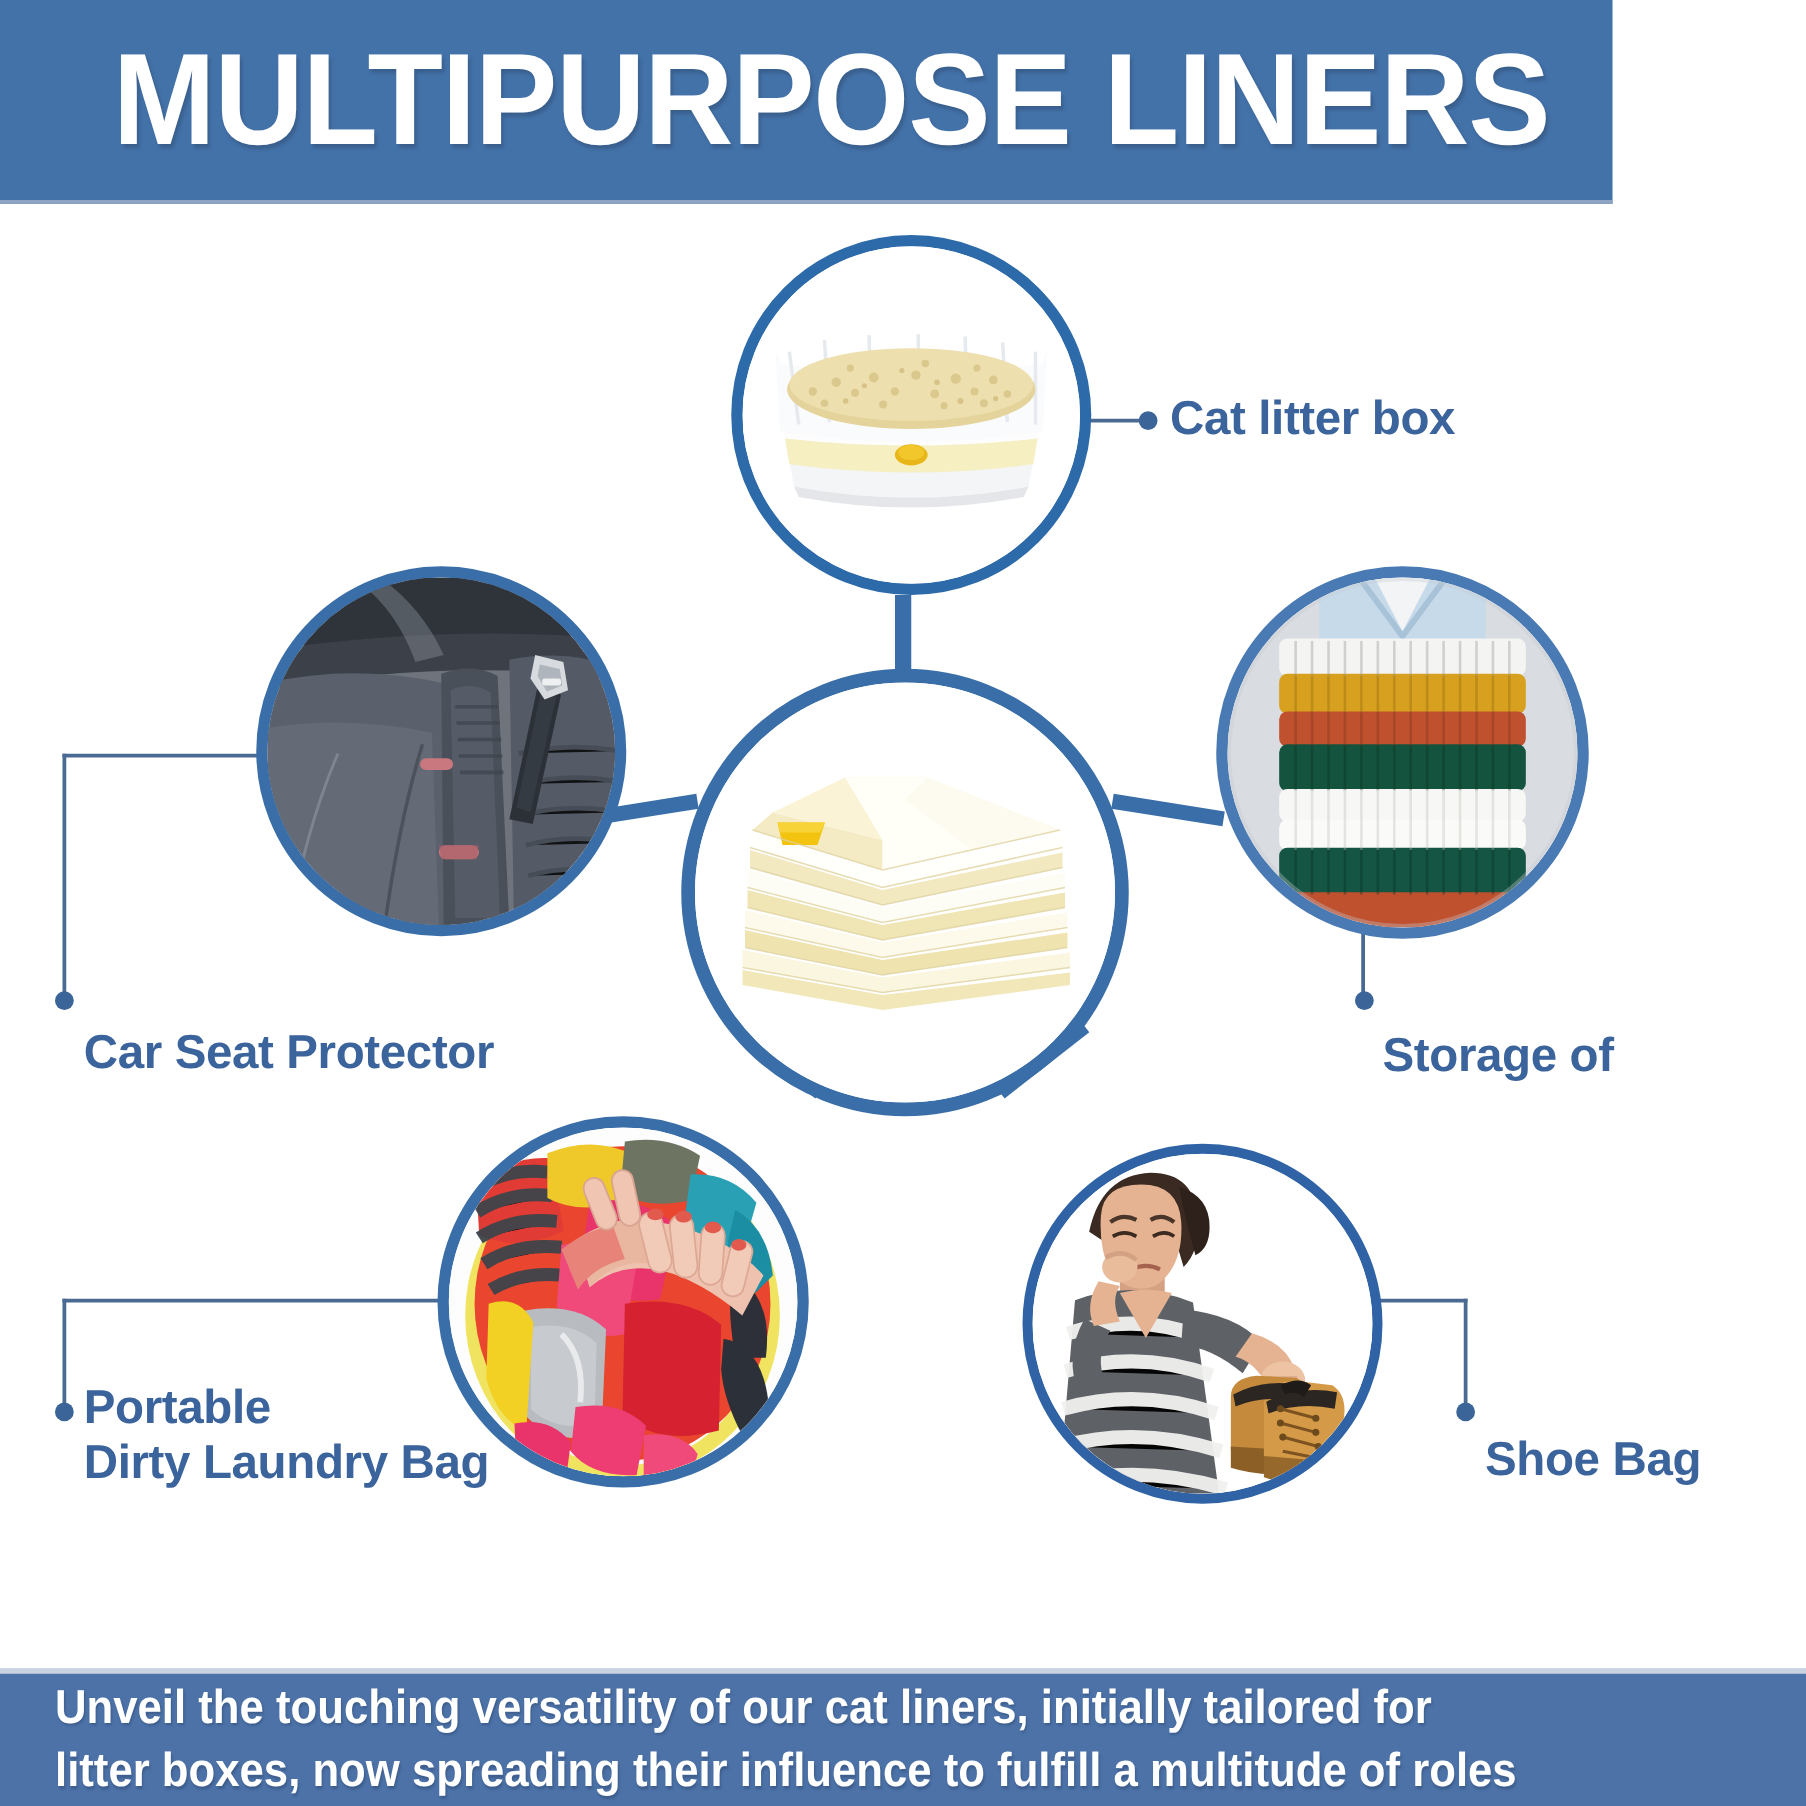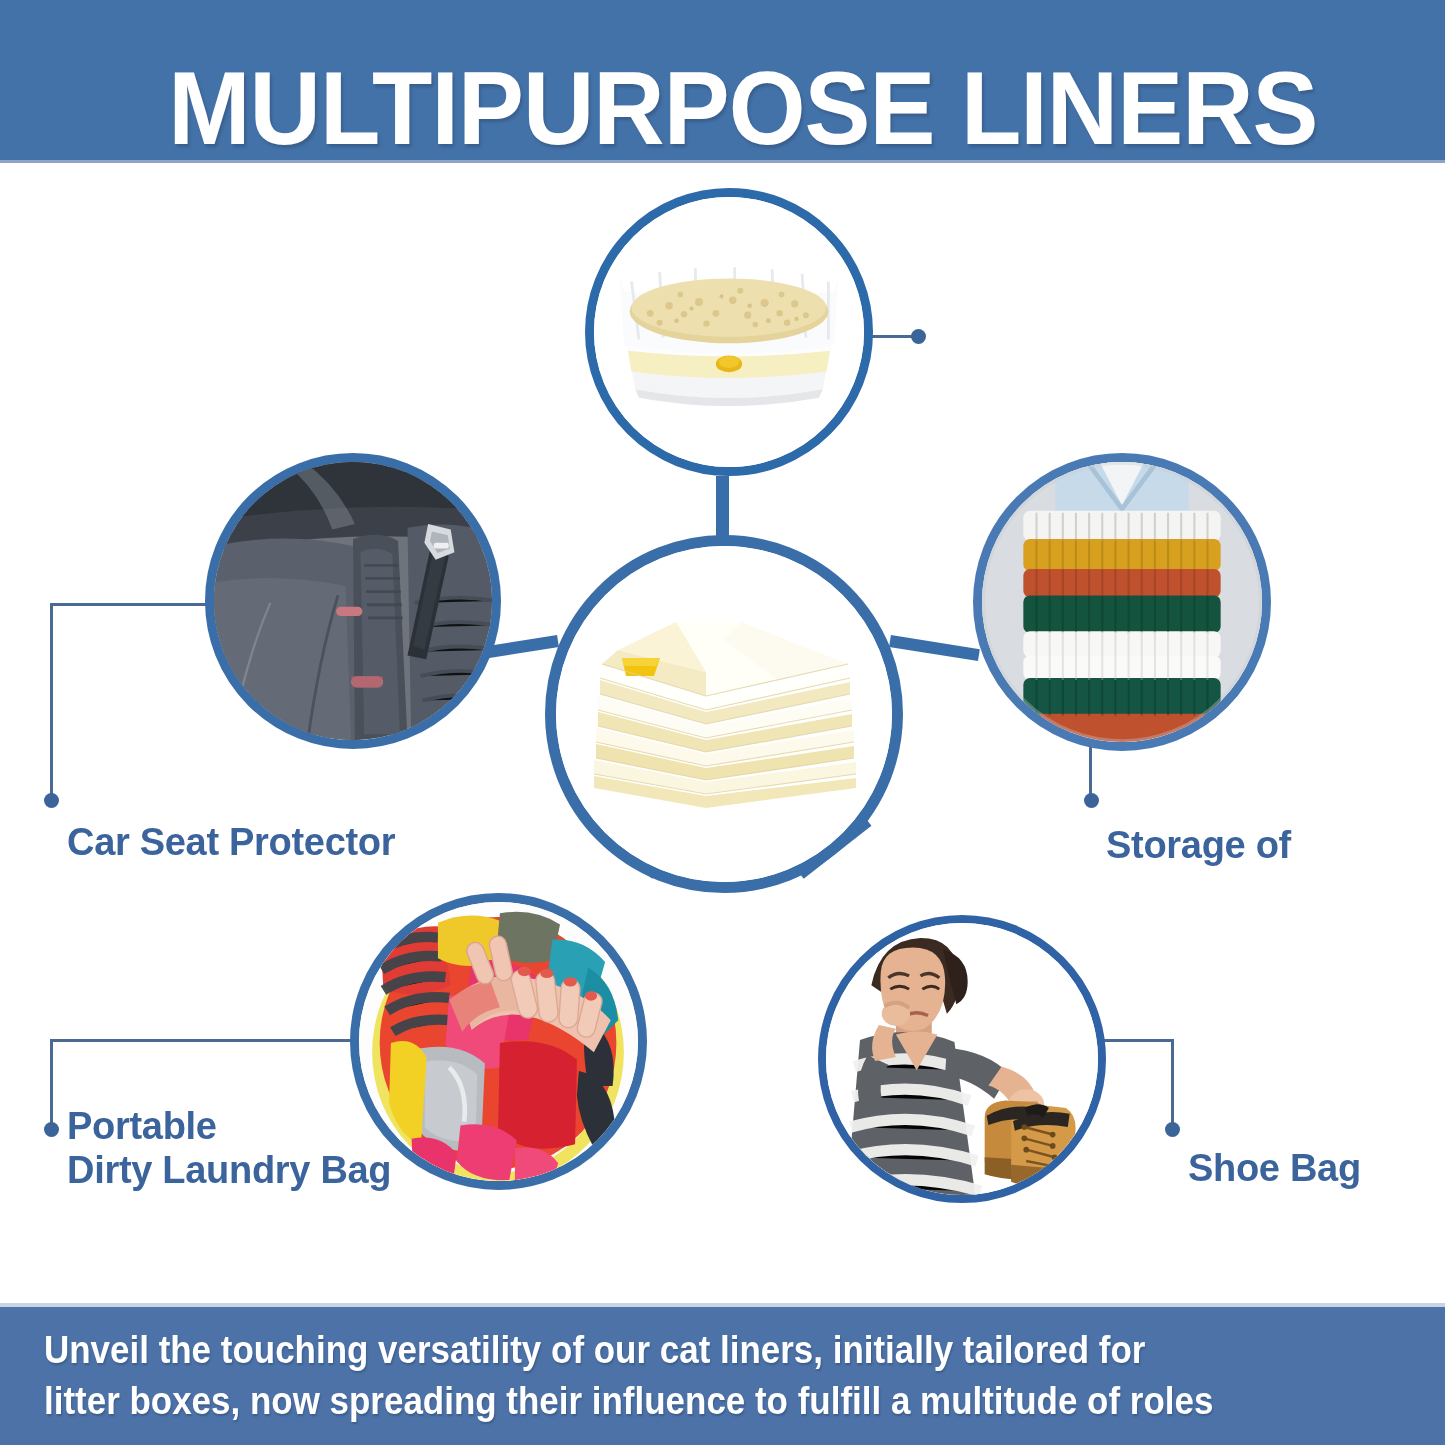--- a/index.html
+++ b/index.html
@@ -13,9 +13,9 @@
 
   
   .header-band {
-    position: absolute; left: 0; top: 0; width: 1445px; height: 163px;
+    position: absolute; left: 0; top: 0; width: 1290px; height: 163px;
     background: #4372A9;
-    display: flex; align-items: flex-end; justify-content: center;
+    display: flex; align-items: center; justify-content: center;
     border-bottom: 3px solid #8da4c4;
     padding-left: 40px;
   }

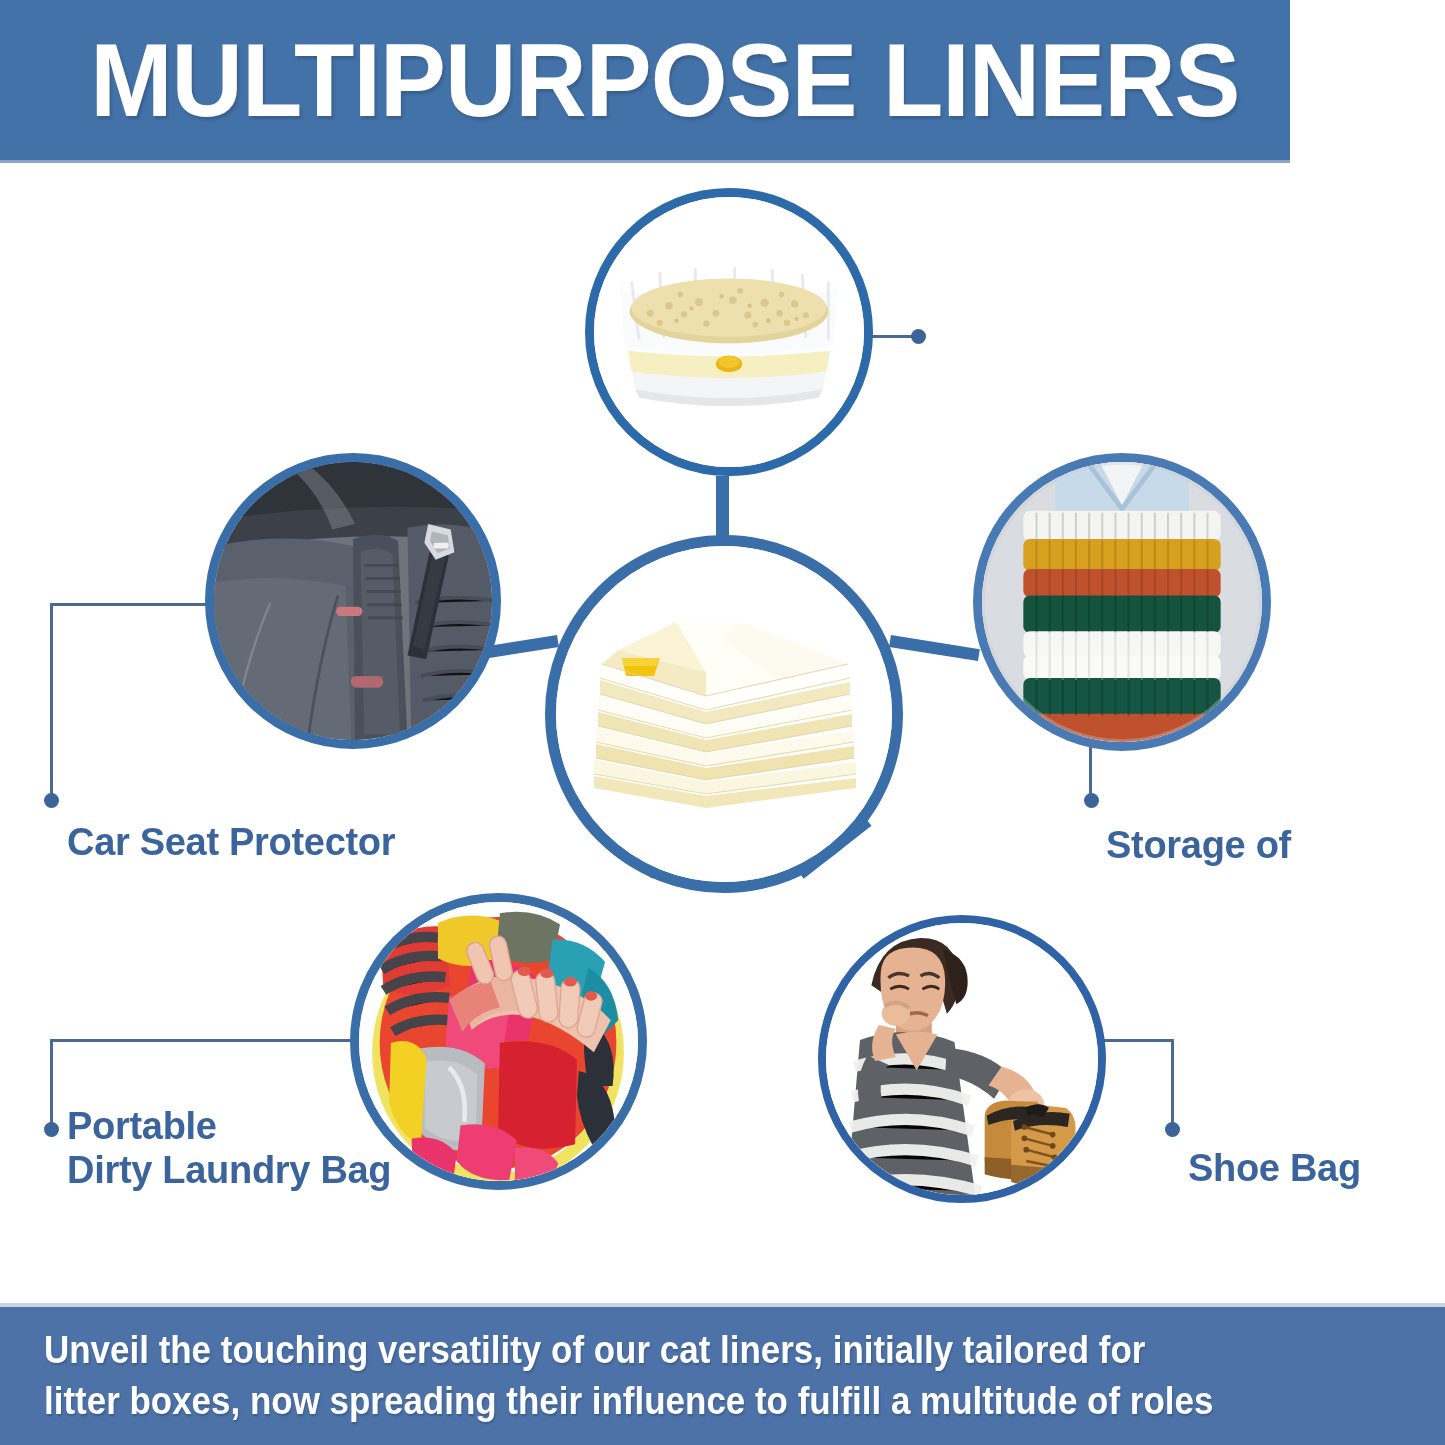--- a/index.html
+++ b/index.html
@@ -528,6 +528,9 @@
 
     <div class="lead" style="left:872px; top:172px; width:46px; height:3px;"></div>
     <div class="dot" style="left:911px; top:166px;"></div>
+    <div class="label" style="left:936px; top:150px;">
+      <div>Cat litter box</div>
+    </div>
 
     <div class="lead" style="left:50px; top:440px; width:160px; height:3px;"></div>
     <div class="lead" style="left:50px; top:440px; width:3px; height:198px;"></div>

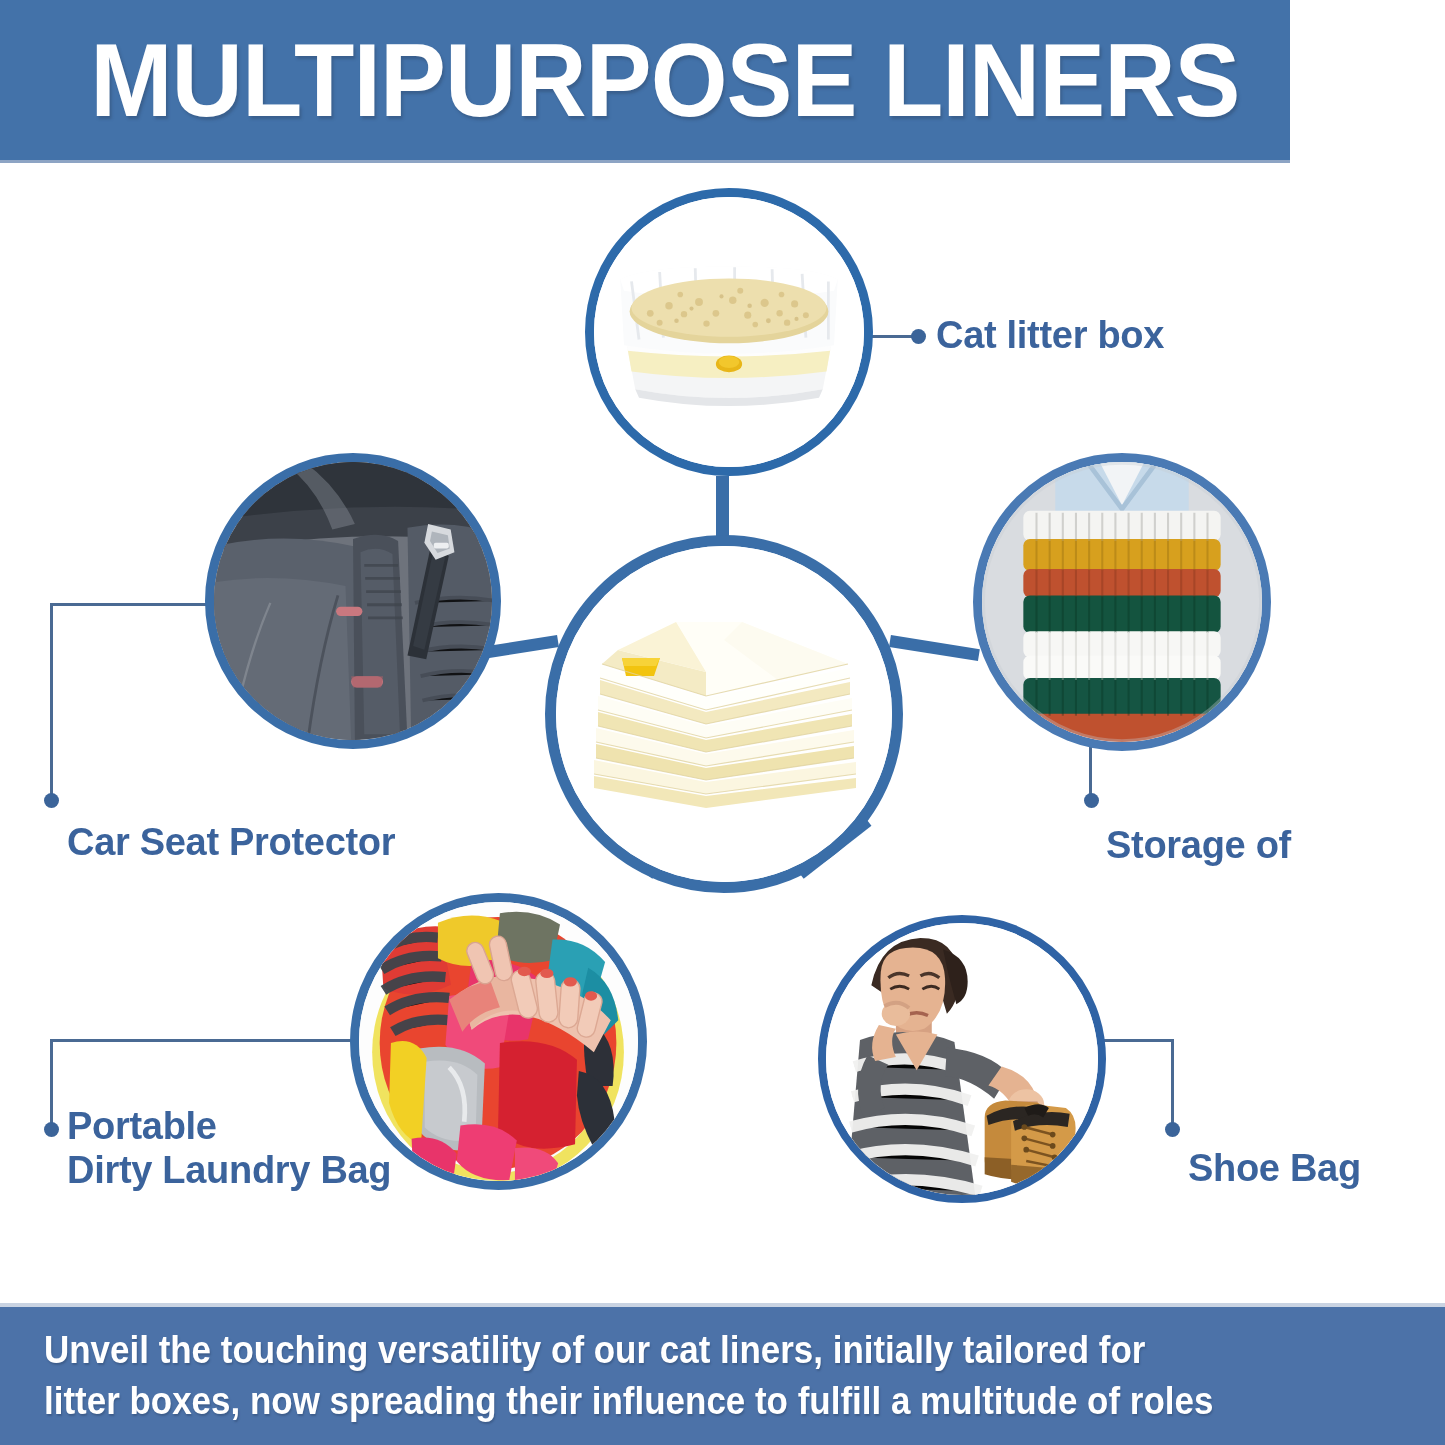--- a/index.html
+++ b/index.html
@@ -32,7 +32,7 @@
 
   
   .footer-band {
-    position: absolute; left: 0; bottom: 0; width: 1445px; height: 142px;
+    position: absolute; left: 0; bottom: 0; width: 1445px; height: 110px;
     background: #4C72A8;
     border-top: 4px solid #c9d3e2;
     display: flex; flex-direction: column; justify-content: center;

